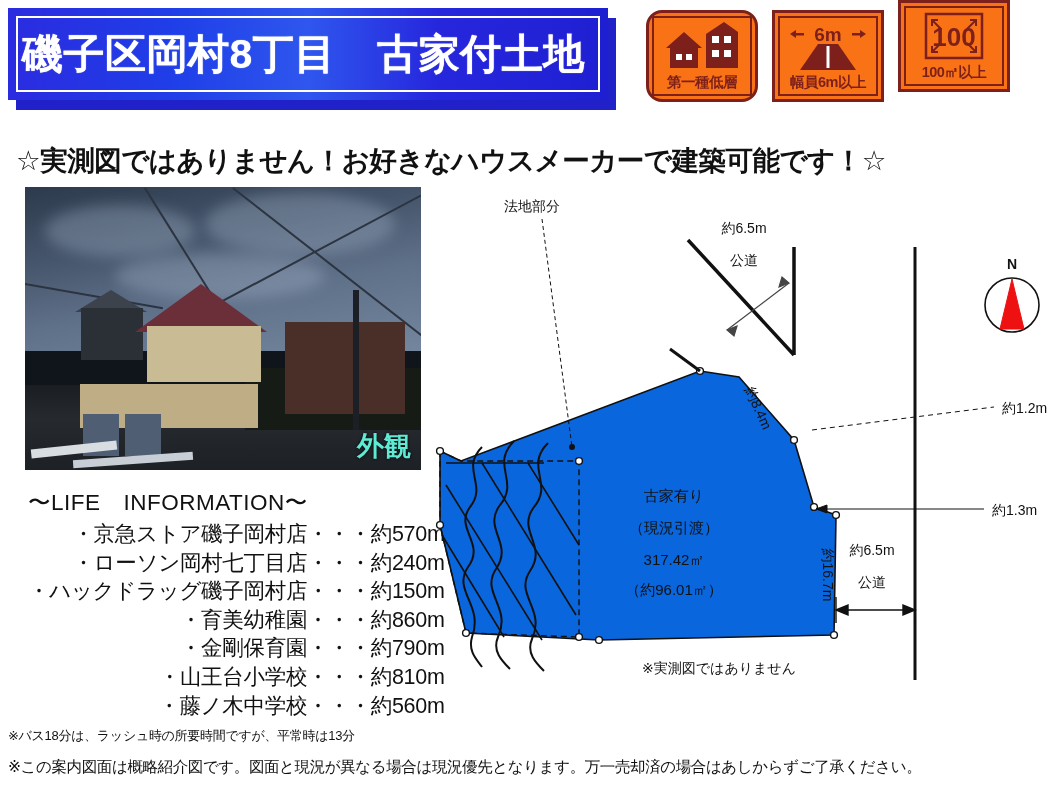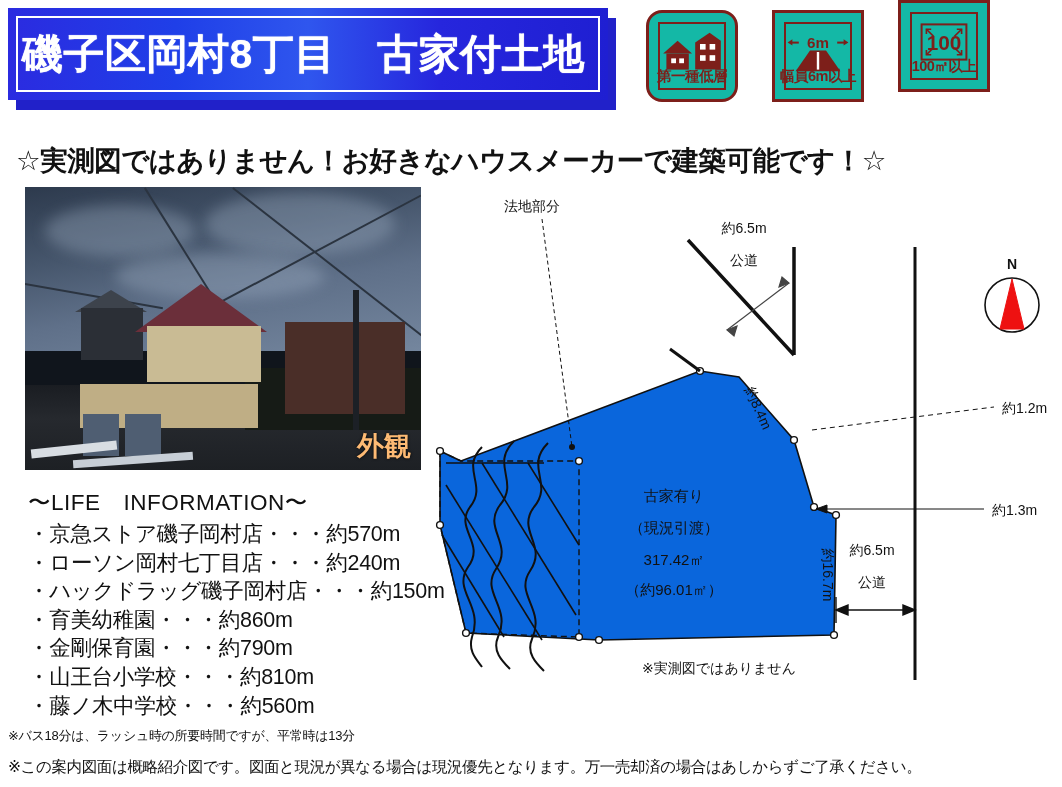--- a/index.html
+++ b/index.html
@@ -38,11 +38,11 @@
 
   
   .badge {
-    width: 92px; height: 92px;
+    width: 112px; height: 92px;
     border: 3px solid #7d1f1a;
     box-sizing: border-box;
-    background: #14b8a6;
-    padding: 9px;
+    background: #f97316;
+    padding: 3px;
   }
   .badge-inner {
     position: relative;

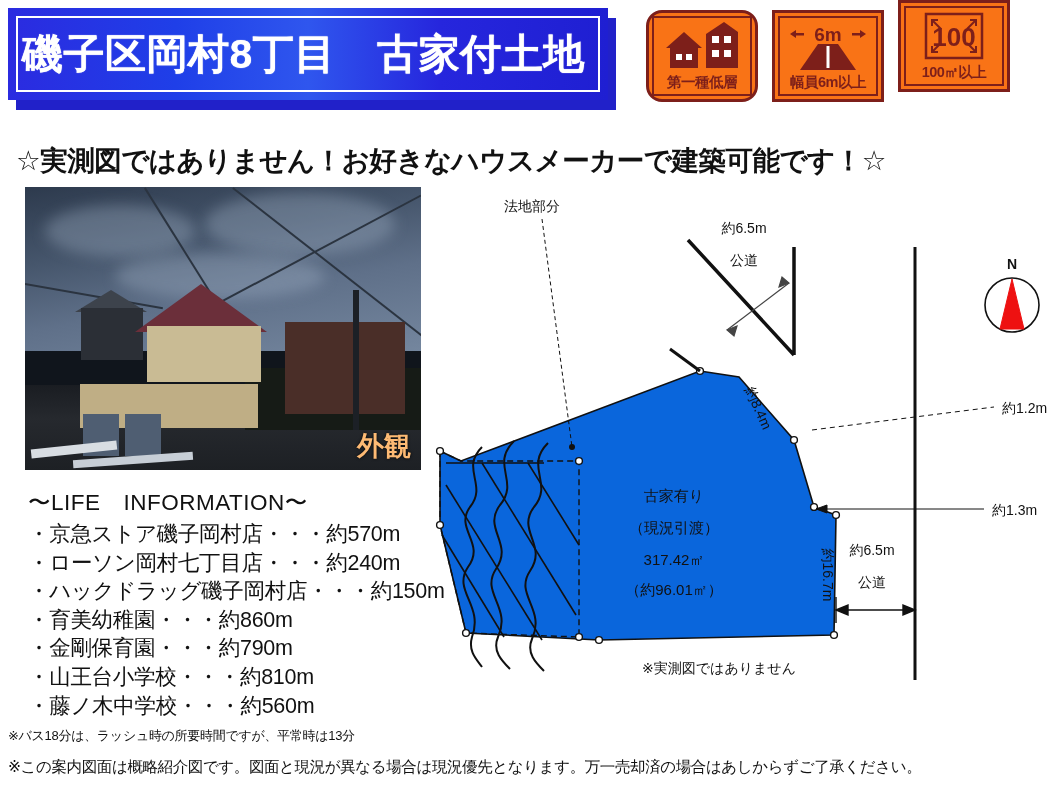--- a/index.html
+++ b/index.html
@@ -151,7 +151,7 @@
   }
   #photo-caption {
     position: absolute; right: 10px; bottom: 6px;
-    color: #fdba74; font-size: 27px; font-weight: bold;
+    color: #5eead4; font-size: 27px; font-weight: bold;
     text-shadow: 0 0 3px rgba(0,0,0,0.9);
   }
 

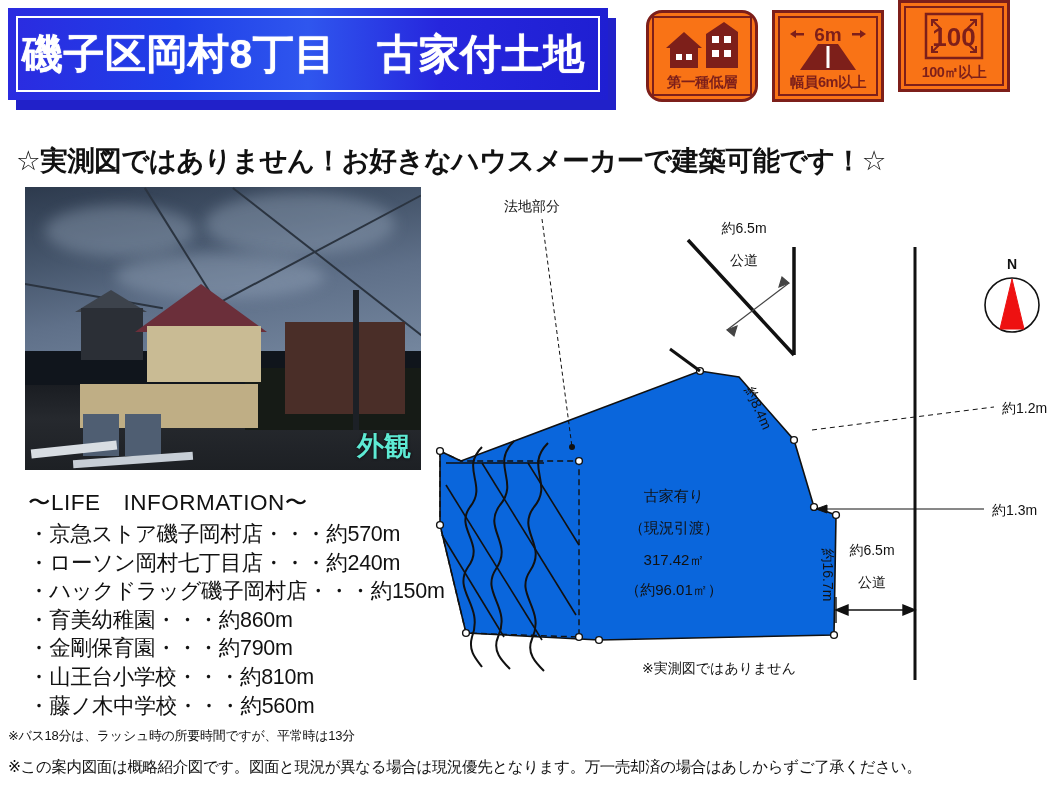--- a/index.html
+++ b/index.html
@@ -164,6 +164,7 @@
   .life-item {
     font-size: 21.5px; line-height: 1.33; white-space: nowrap;
     letter-spacing: -0.3px;
+    text-align: right;
   }
 
   

